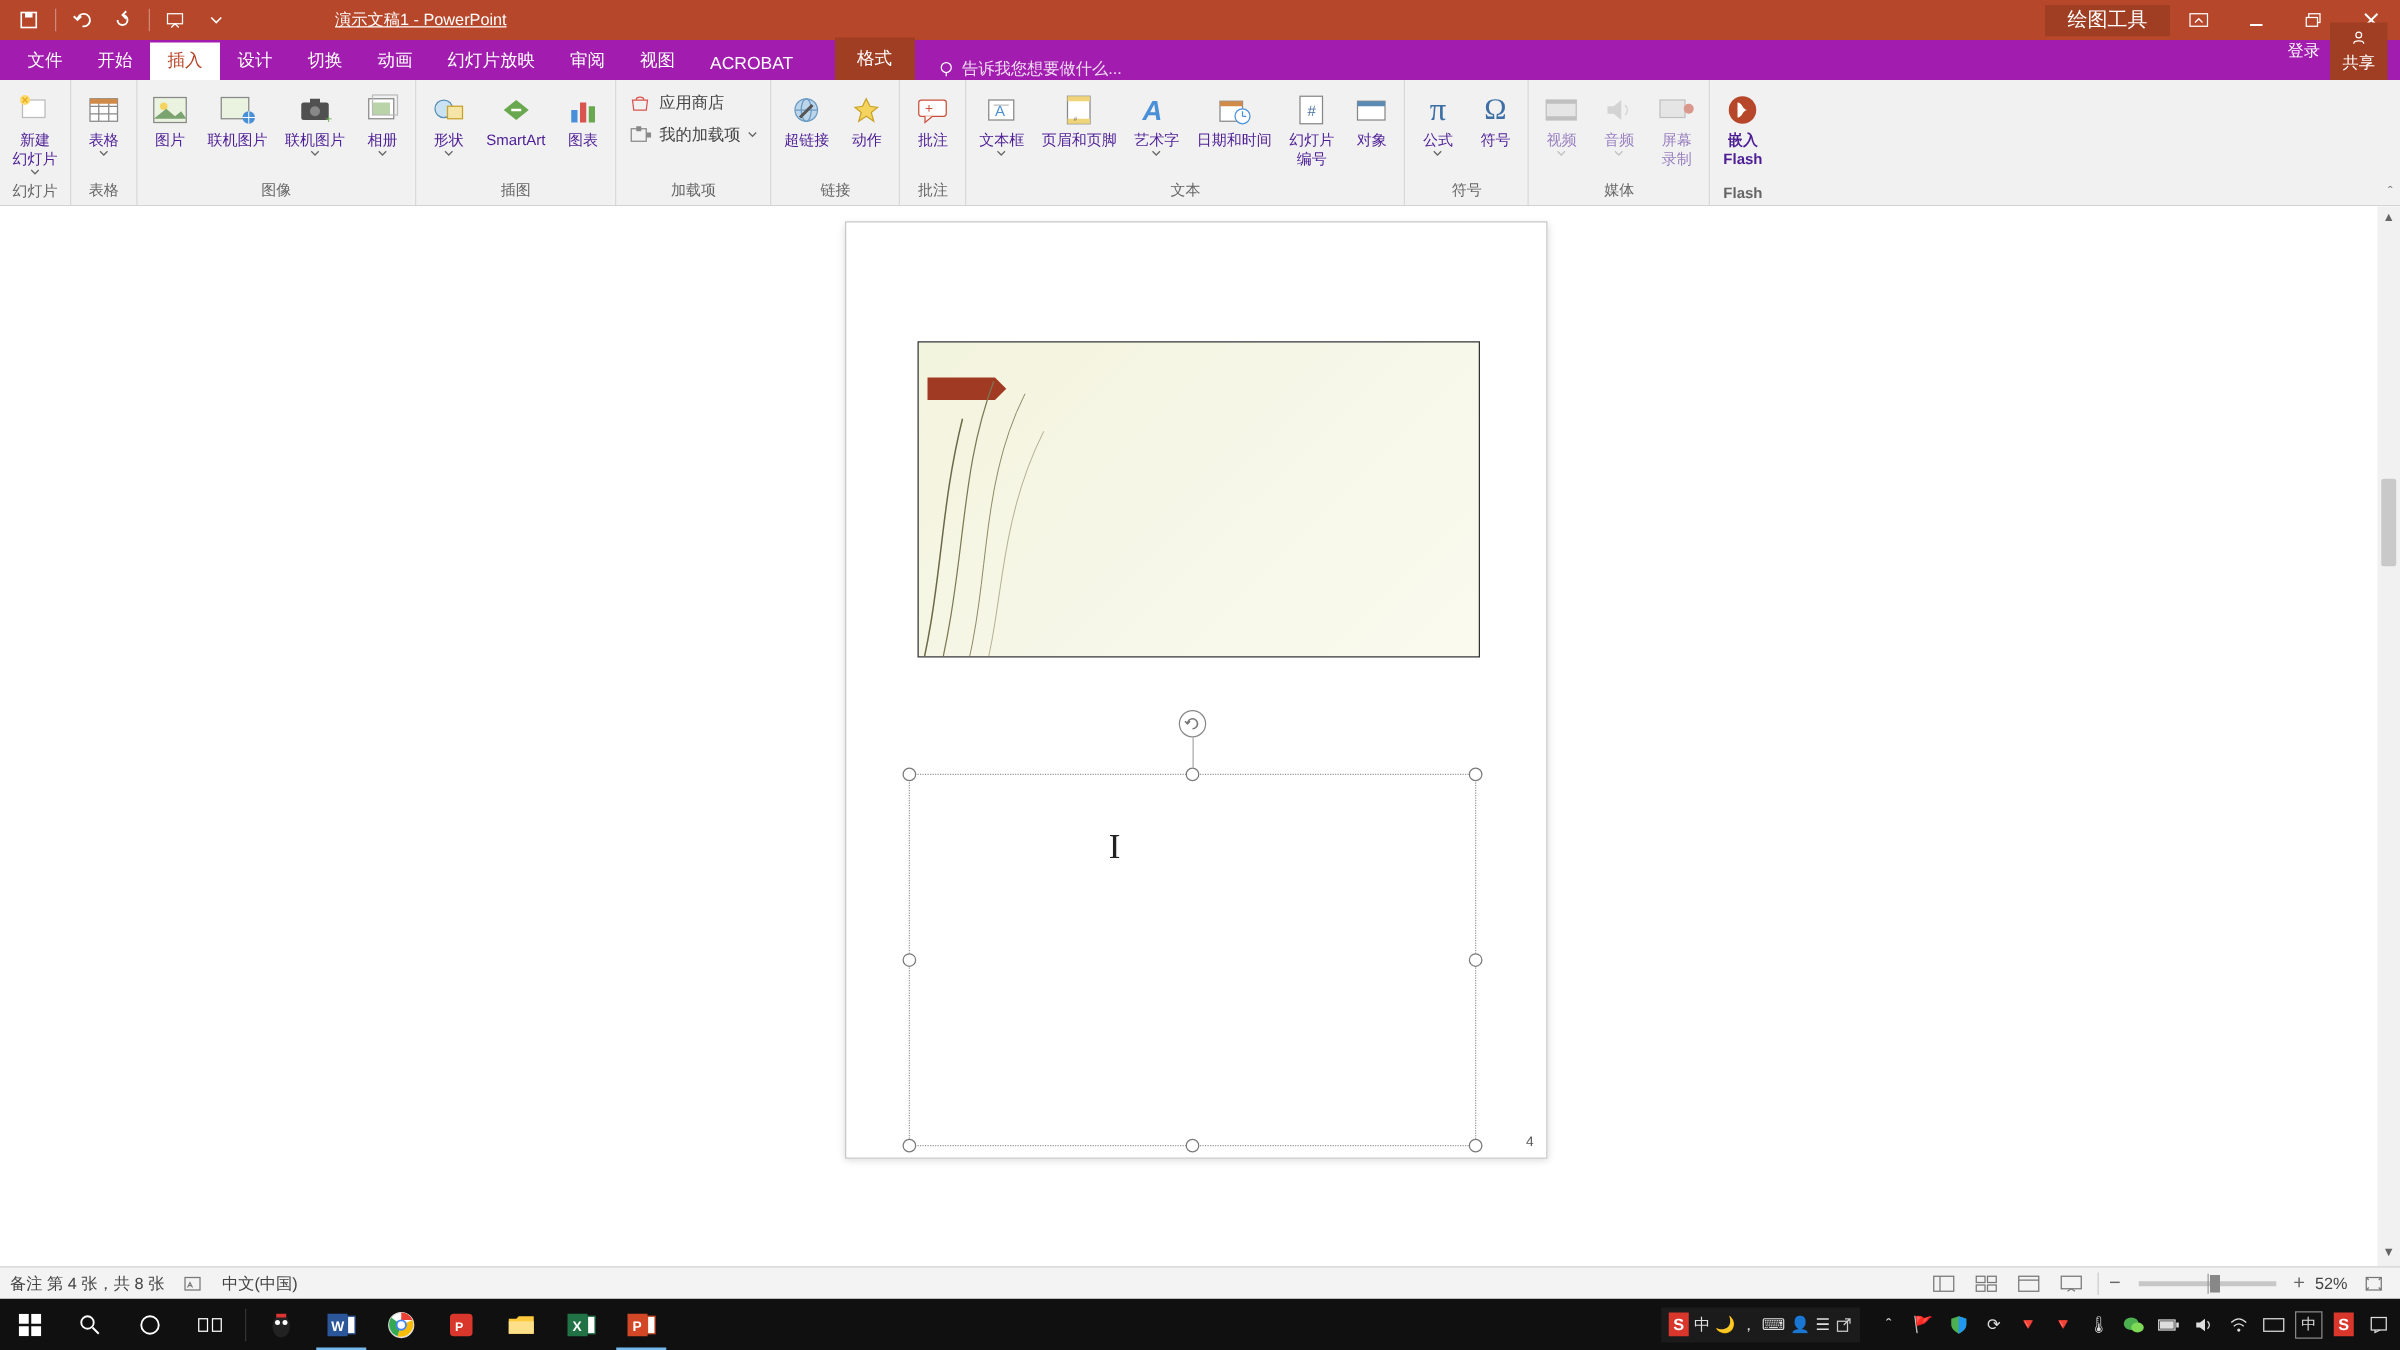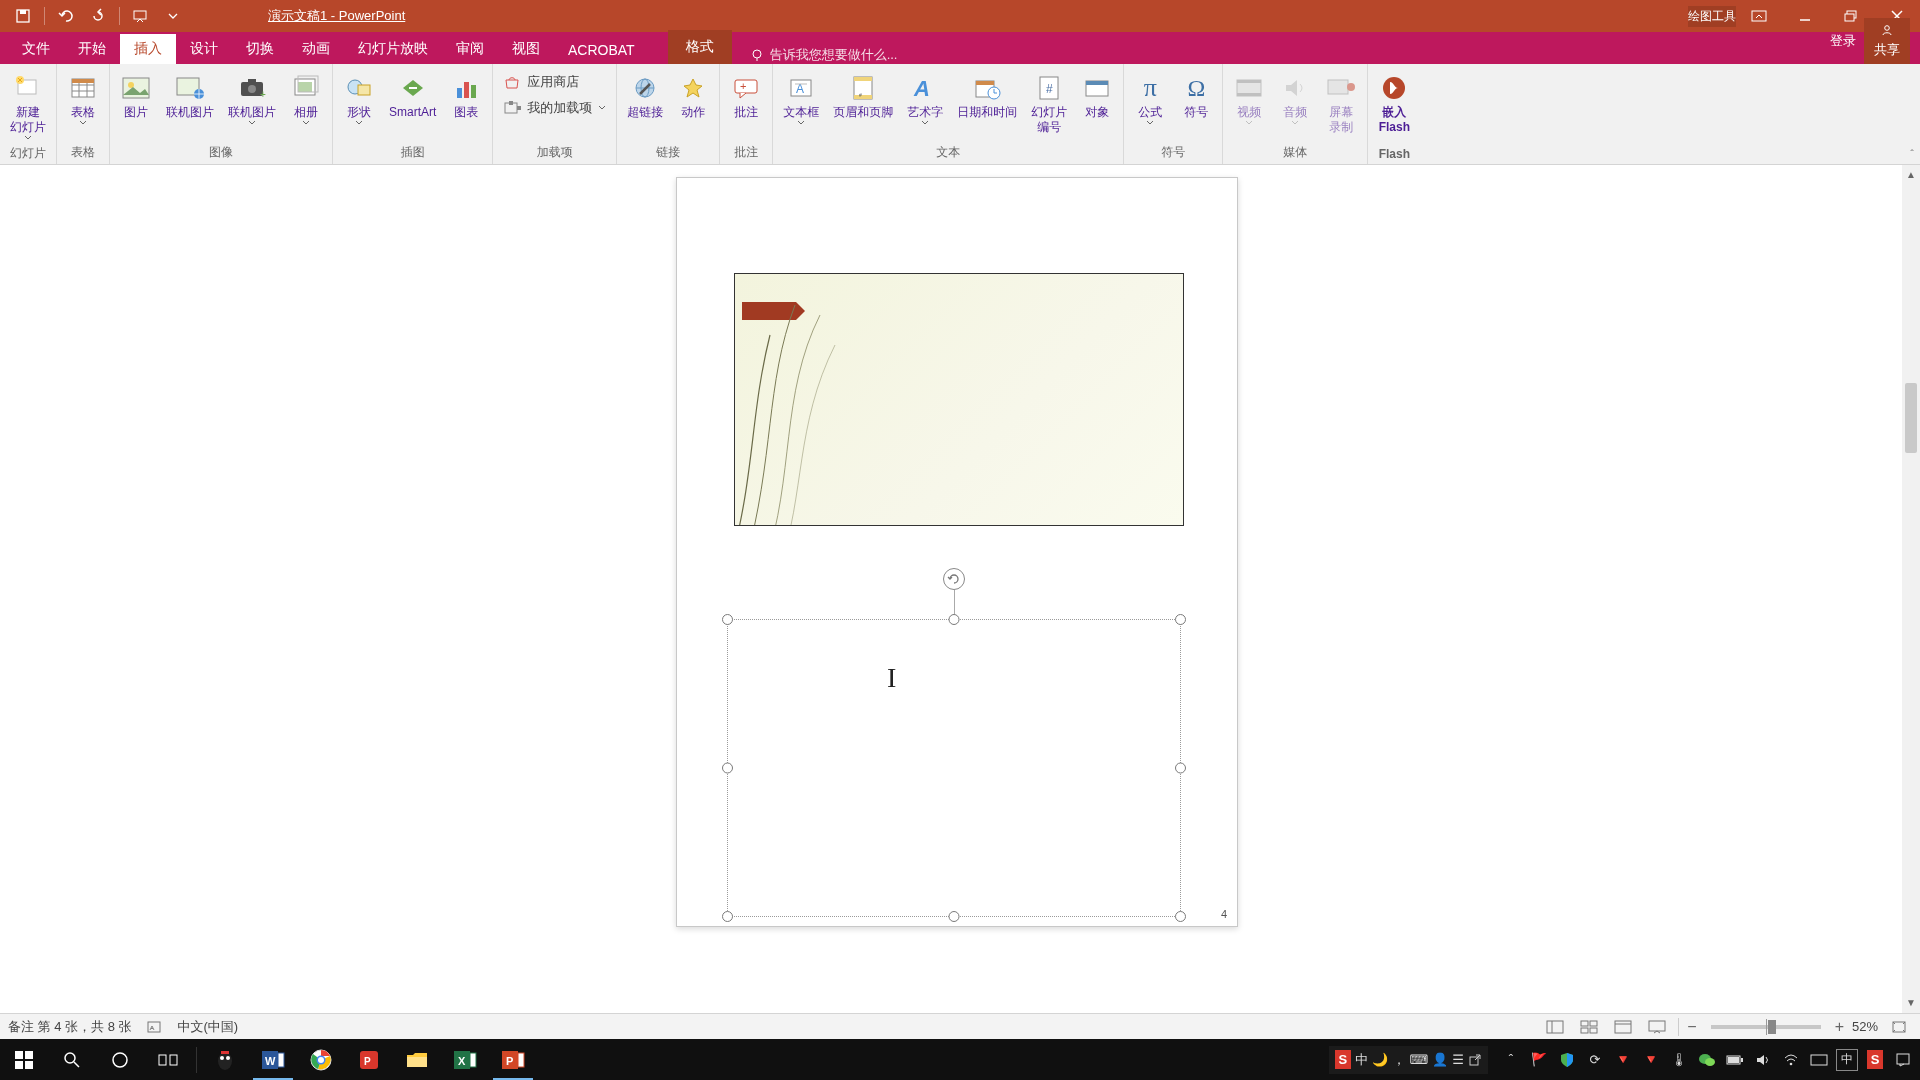--- a/index.html
+++ b/index.html
@@ -13,7 +13,7 @@
 .title-center { flex: 1; display: flex; align-items: center; justify-content: flex-start; gap: 6px; margin-left: 80px; text-decoration: underline; }
 .app-title { font-size: 13px; }
 .tool-tab { display: flex; flex-direction: column; align-items: center; margin-left: 70px; }
-.tool-tab-top { background: #a03e23; padding: 2px 0; font-size: 12px; }
+.tool-tab-top { background: #a03e23; padding: 2px 18px; font-size: 16px; }
 .win-controls { display: flex; gap: 0; margin-left: auto; }
 .win-btn { width: 46px; height: 32px; display: flex; align-items: center; justify-content: center; cursor: pointer; }
 

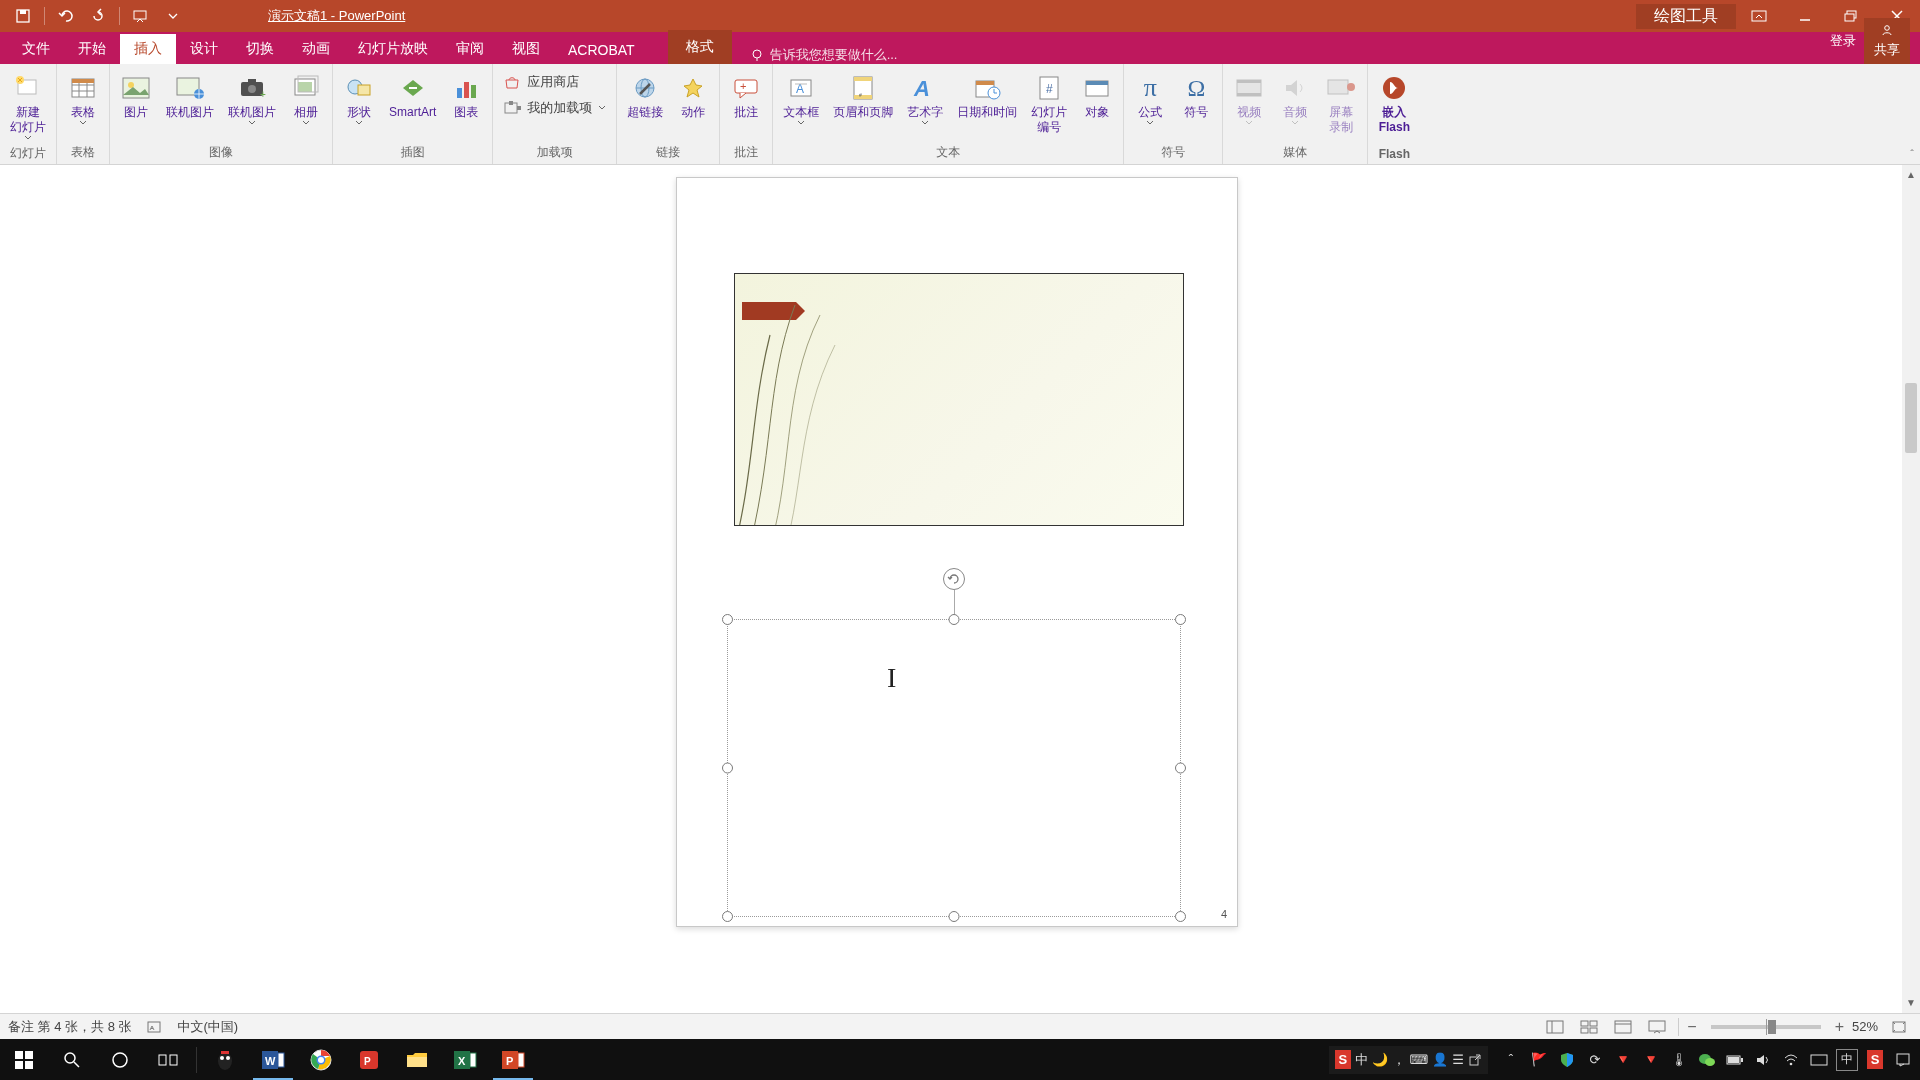--- a/index.html
+++ b/index.html
@@ -18,7 +18,7 @@
 .win-btn { width: 46px; height: 32px; display: flex; align-items: center; justify-content: center; cursor: pointer; }
 
 
-.tabs-row { height: 32px; background: #be185d; display: flex; align-items: flex-end; color: #fff; font-size: 14px; padding-left: 8px; }
+.tabs-row { height: 32px; background: #a21caf; display: flex; align-items: flex-end; color: #fff; font-size: 14px; padding-left: 8px; }
 .tab { padding: 6px 14px; cursor: pointer; }
 .tab.active { background: #fff; color: #b7472a; }
 .format-tab { background: #a03e23; padding: 8px 18px; margin-left: 19px; }

